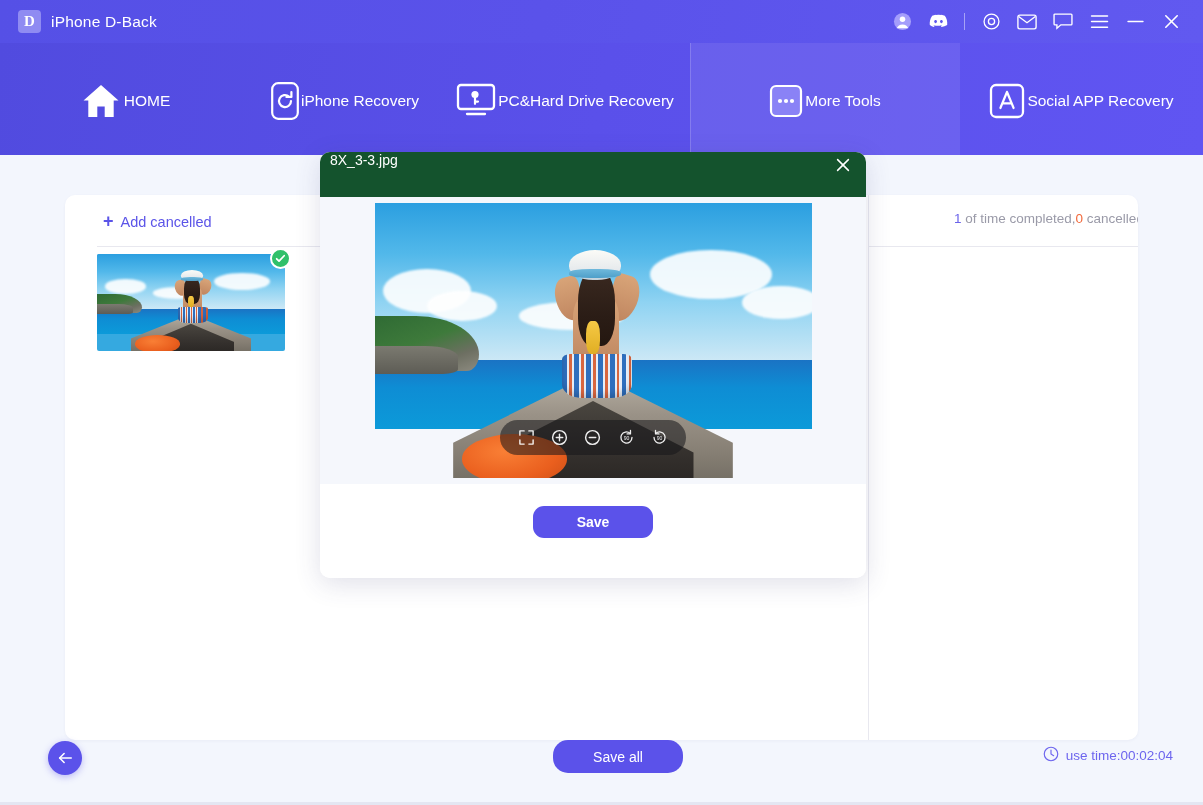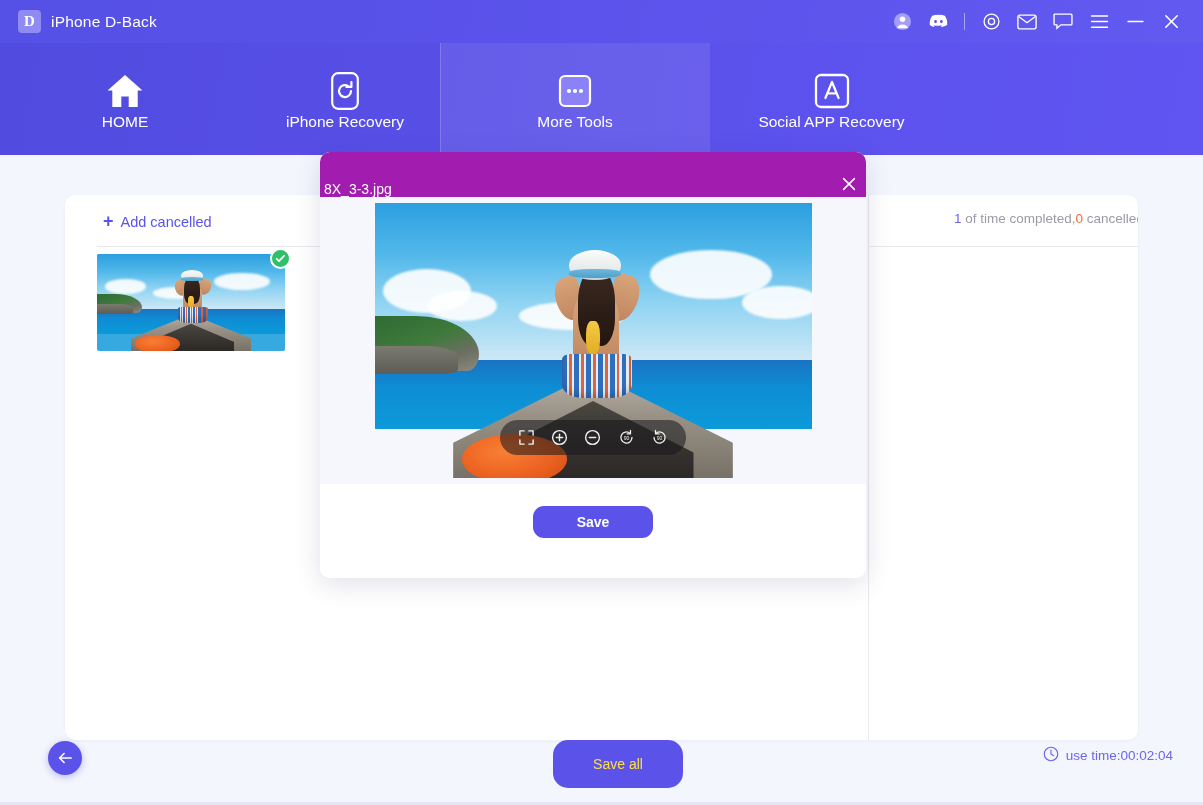--- a/index.html
+++ b/index.html
@@ -90,7 +90,7 @@
   .nav-item {
     position: relative;
     display: flex;
-    flex-direction: column;
+    flex-direction: row;
     align-items: center;
     justify-content: center;
     gap: 2px;

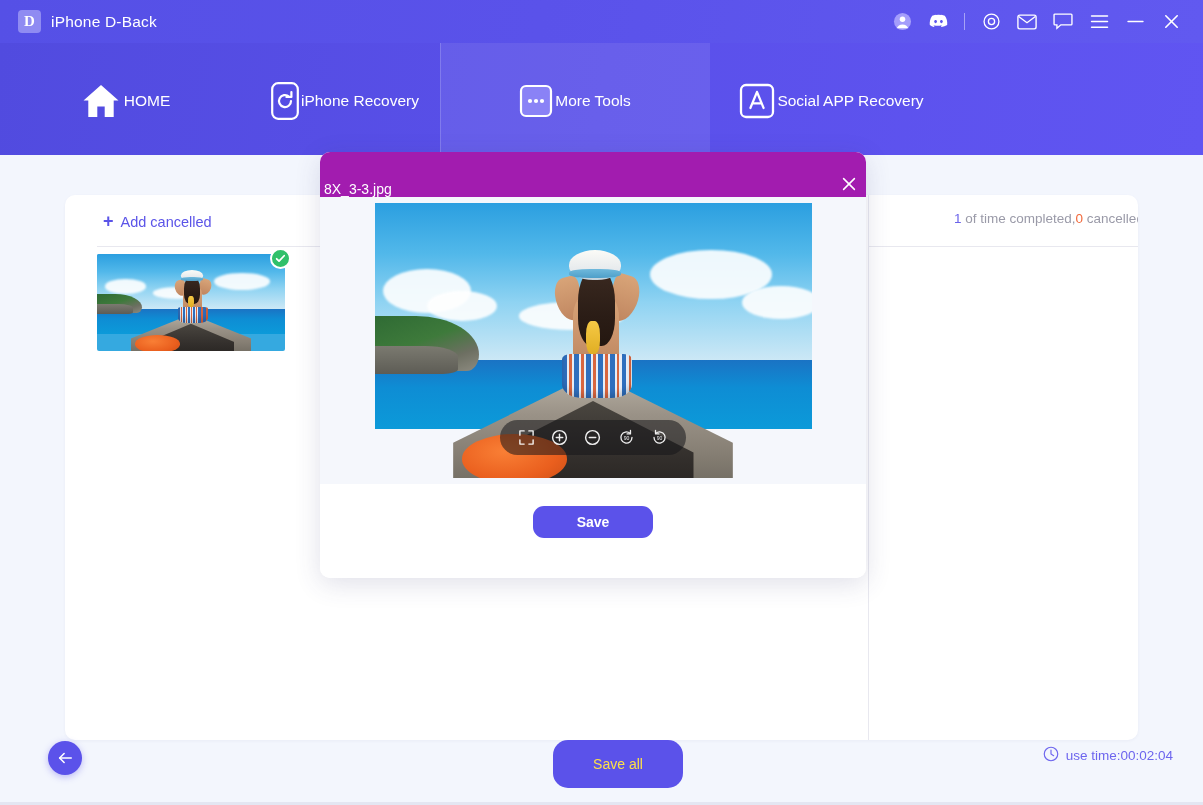--- a/index.html
+++ b/index.html
@@ -512,6 +512,17 @@
       <div class="nav-label">iPhone Recovery</div>
     </div>
 
+    <div class="nav-item pchd">
+      <div class="nav-ico">
+        <svg width="40" height="36" viewBox="0 0 40 36">
+            <rect x="2" y="2" width="36" height="24" rx="3" fill="none" stroke="#fff" stroke-width="2.3"></rect>
+            <circle cx="19" cy="11.5" r="3.6" fill="#fff"></circle>
+            <path d="M19 14.6v6.2M19 18.6h3" stroke="#fff" stroke-width="2.2" stroke-linecap="round"></path>
+            <path d="M11 31h18" stroke="#fff" stroke-width="2.3" stroke-linecap="round"></path>
+          </svg>
+      </div>
+      <div class="nav-label">PC&amp;Hard Drive Recovery</div>
+    </div>
 
     <div class="nav-item more">
       <div class="nav-ico">

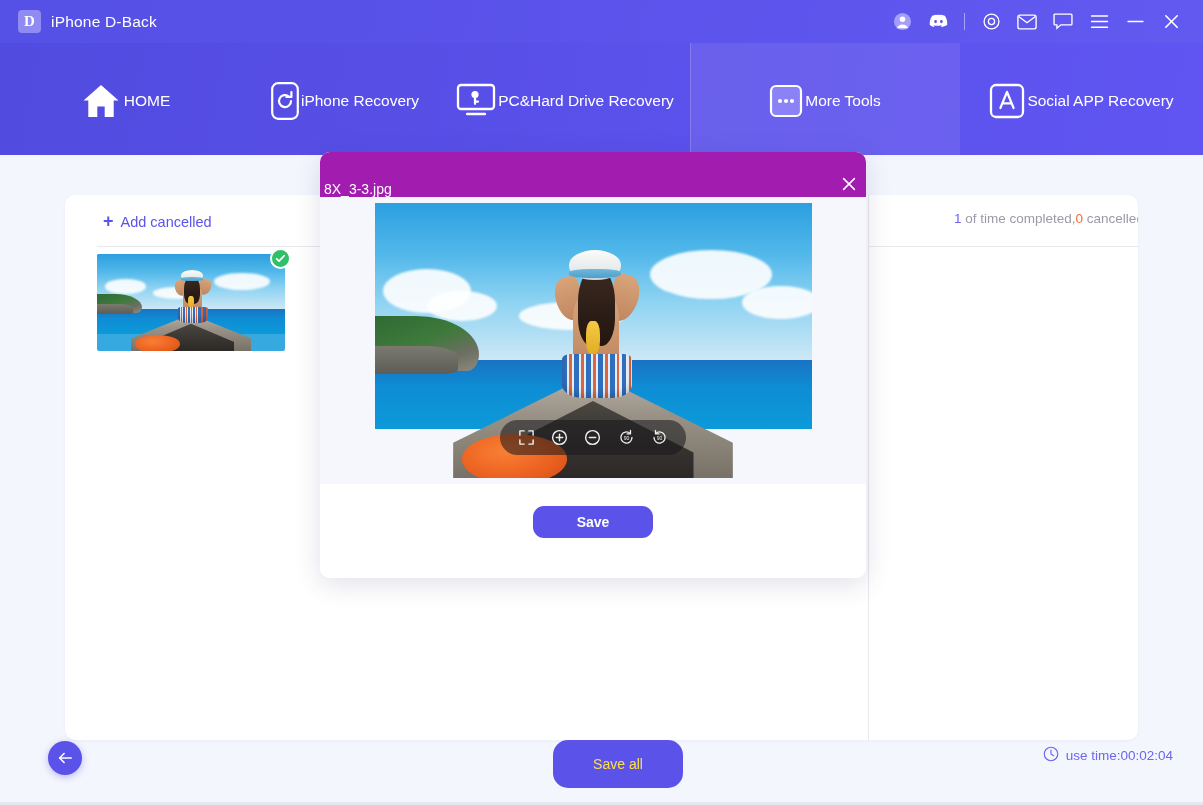--- a/index.html
+++ b/index.html
@@ -266,10 +266,10 @@
   }
   .modal-header {
     height: 45px;
-    background: #a21caf;
-    display: flex;
-    align-items: flex-end;
-    padding: 0 4px;
+    background: #14532d;
+    display: flex;
+    align-items: flex-start;
+    padding: 0 10px;
   }
   .modal-title {
     color: #ffffff;

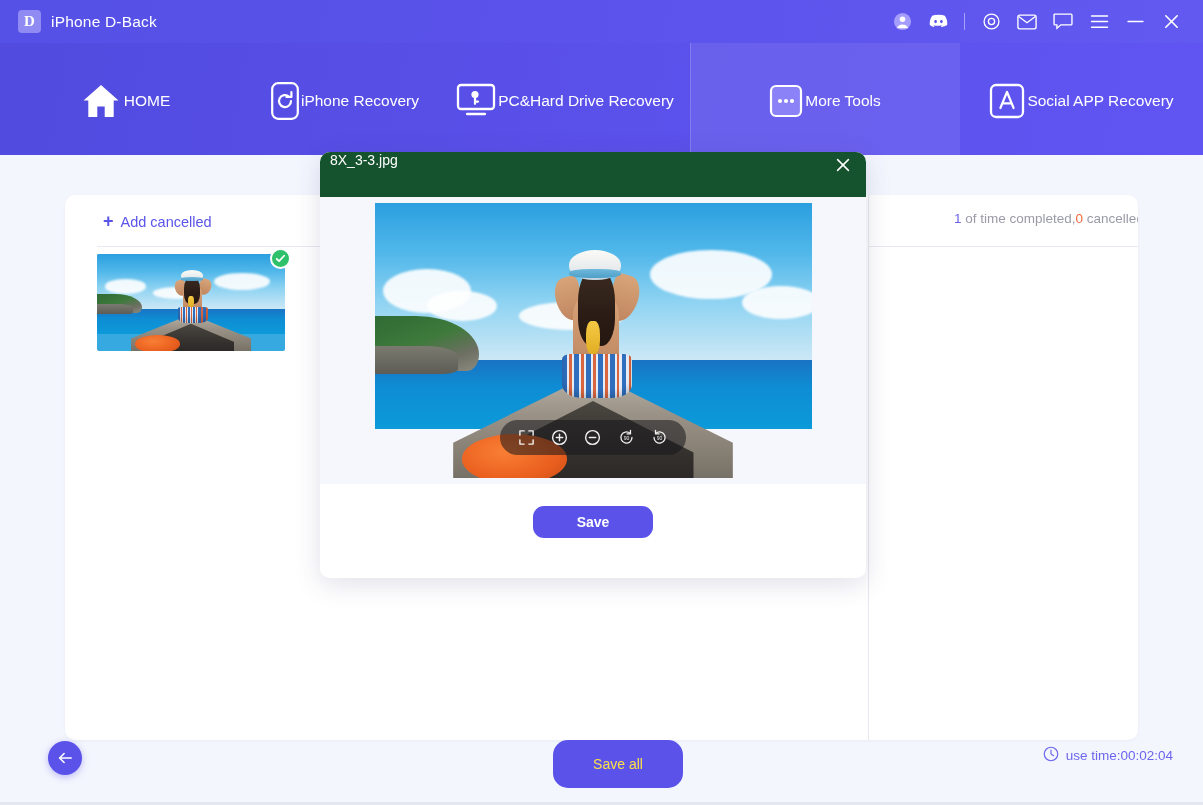--- a/index.html
+++ b/index.html
@@ -229,10 +229,10 @@
   .save-all-btn {
     position: absolute;
     left: 553px; top: 0px;
-    width: 130px; height: 48px;
+    width: 130px; height: 33px;
     border-radius: 15px;
     background: #5b52ea;
-    color: #fde047;
+    color: #ffffff;
     font-size: 14px;
     border: none;
     cursor: pointer;

